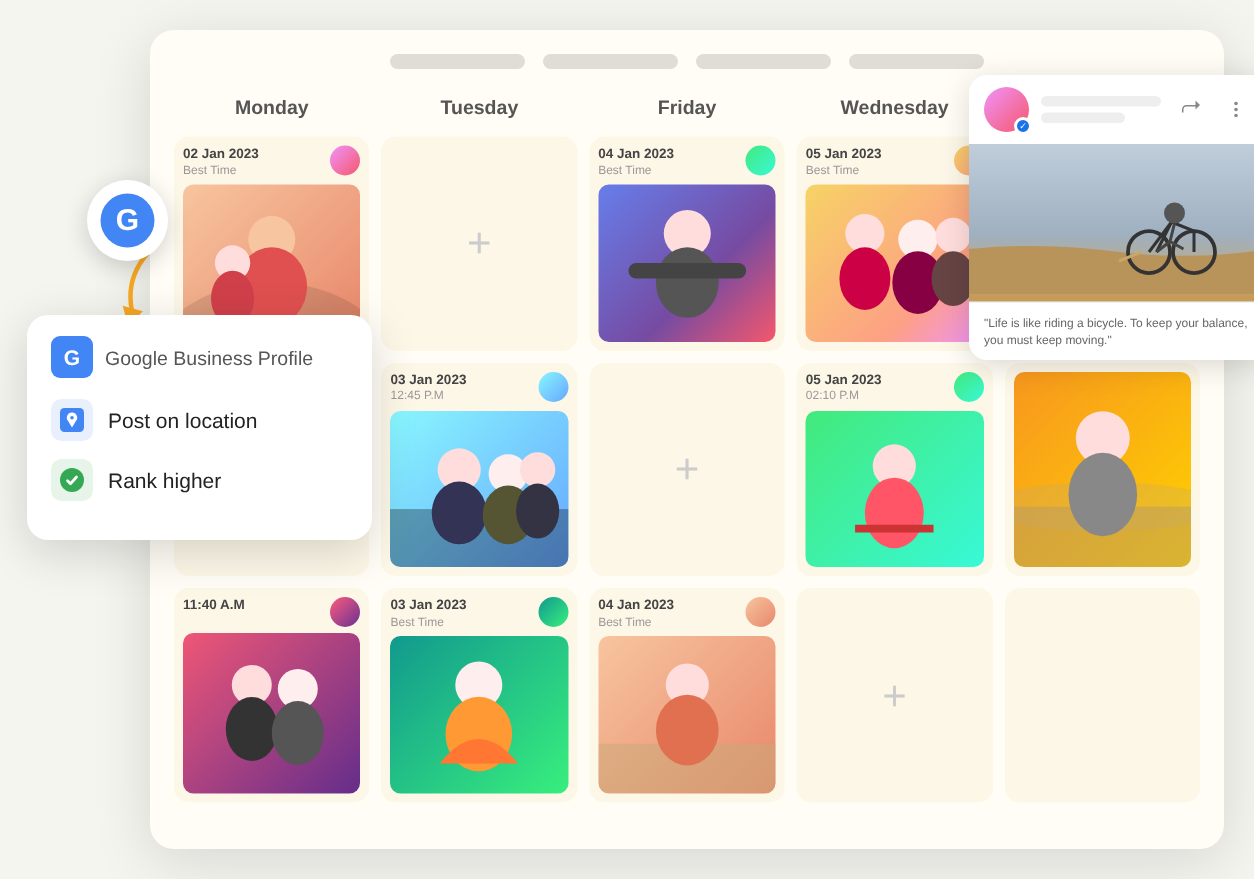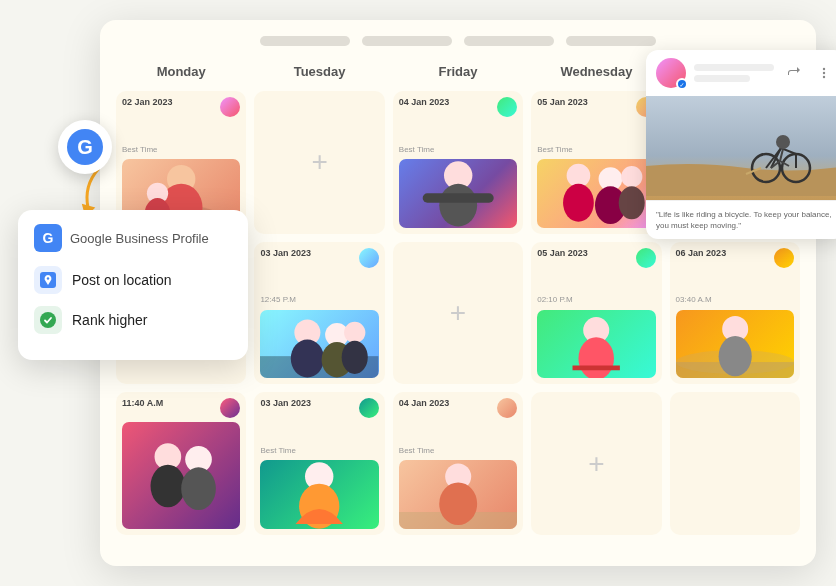--- a/index.html
+++ b/index.html
@@ -94,7 +94,6 @@
     .cell-date .best-time {
       color: #999;
       font-size: 8px;
-      margin-top: 36px;
     }
 
     .avatar-small {

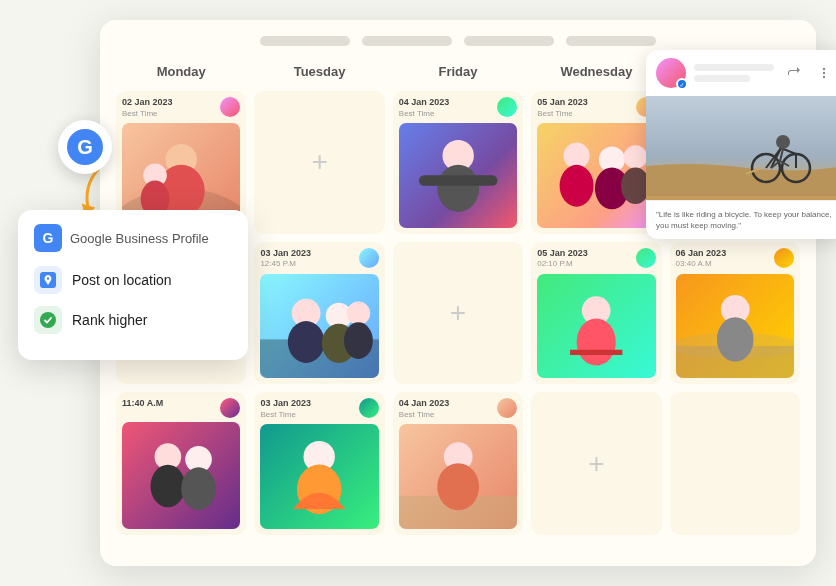--- a/index.html
+++ b/index.html
@@ -467,13 +467,6 @@
     </div>
 
     <div class="cal-cell">
-      <div class="cell-header">
-        <div class="cell-date">
-          <div class="date-line">06 Jan 2023</div>
-          <div class="best-time">03:40 A.M</div>
-        </div>
-        <div class="avatar-small" style="background: linear-gradient(135deg,#f7971e,#ffd200);"></div>
-      </div>
       <div class="cell-img fig-6">
         <svg width="100%" height="100%" viewBox="0 0 100 80" preserveAspectRatio="xMidYMid slice">
           <rect x="0" y="55" width="100" height="25" fill="rgba(180,150,100,0.5)"></rect>

